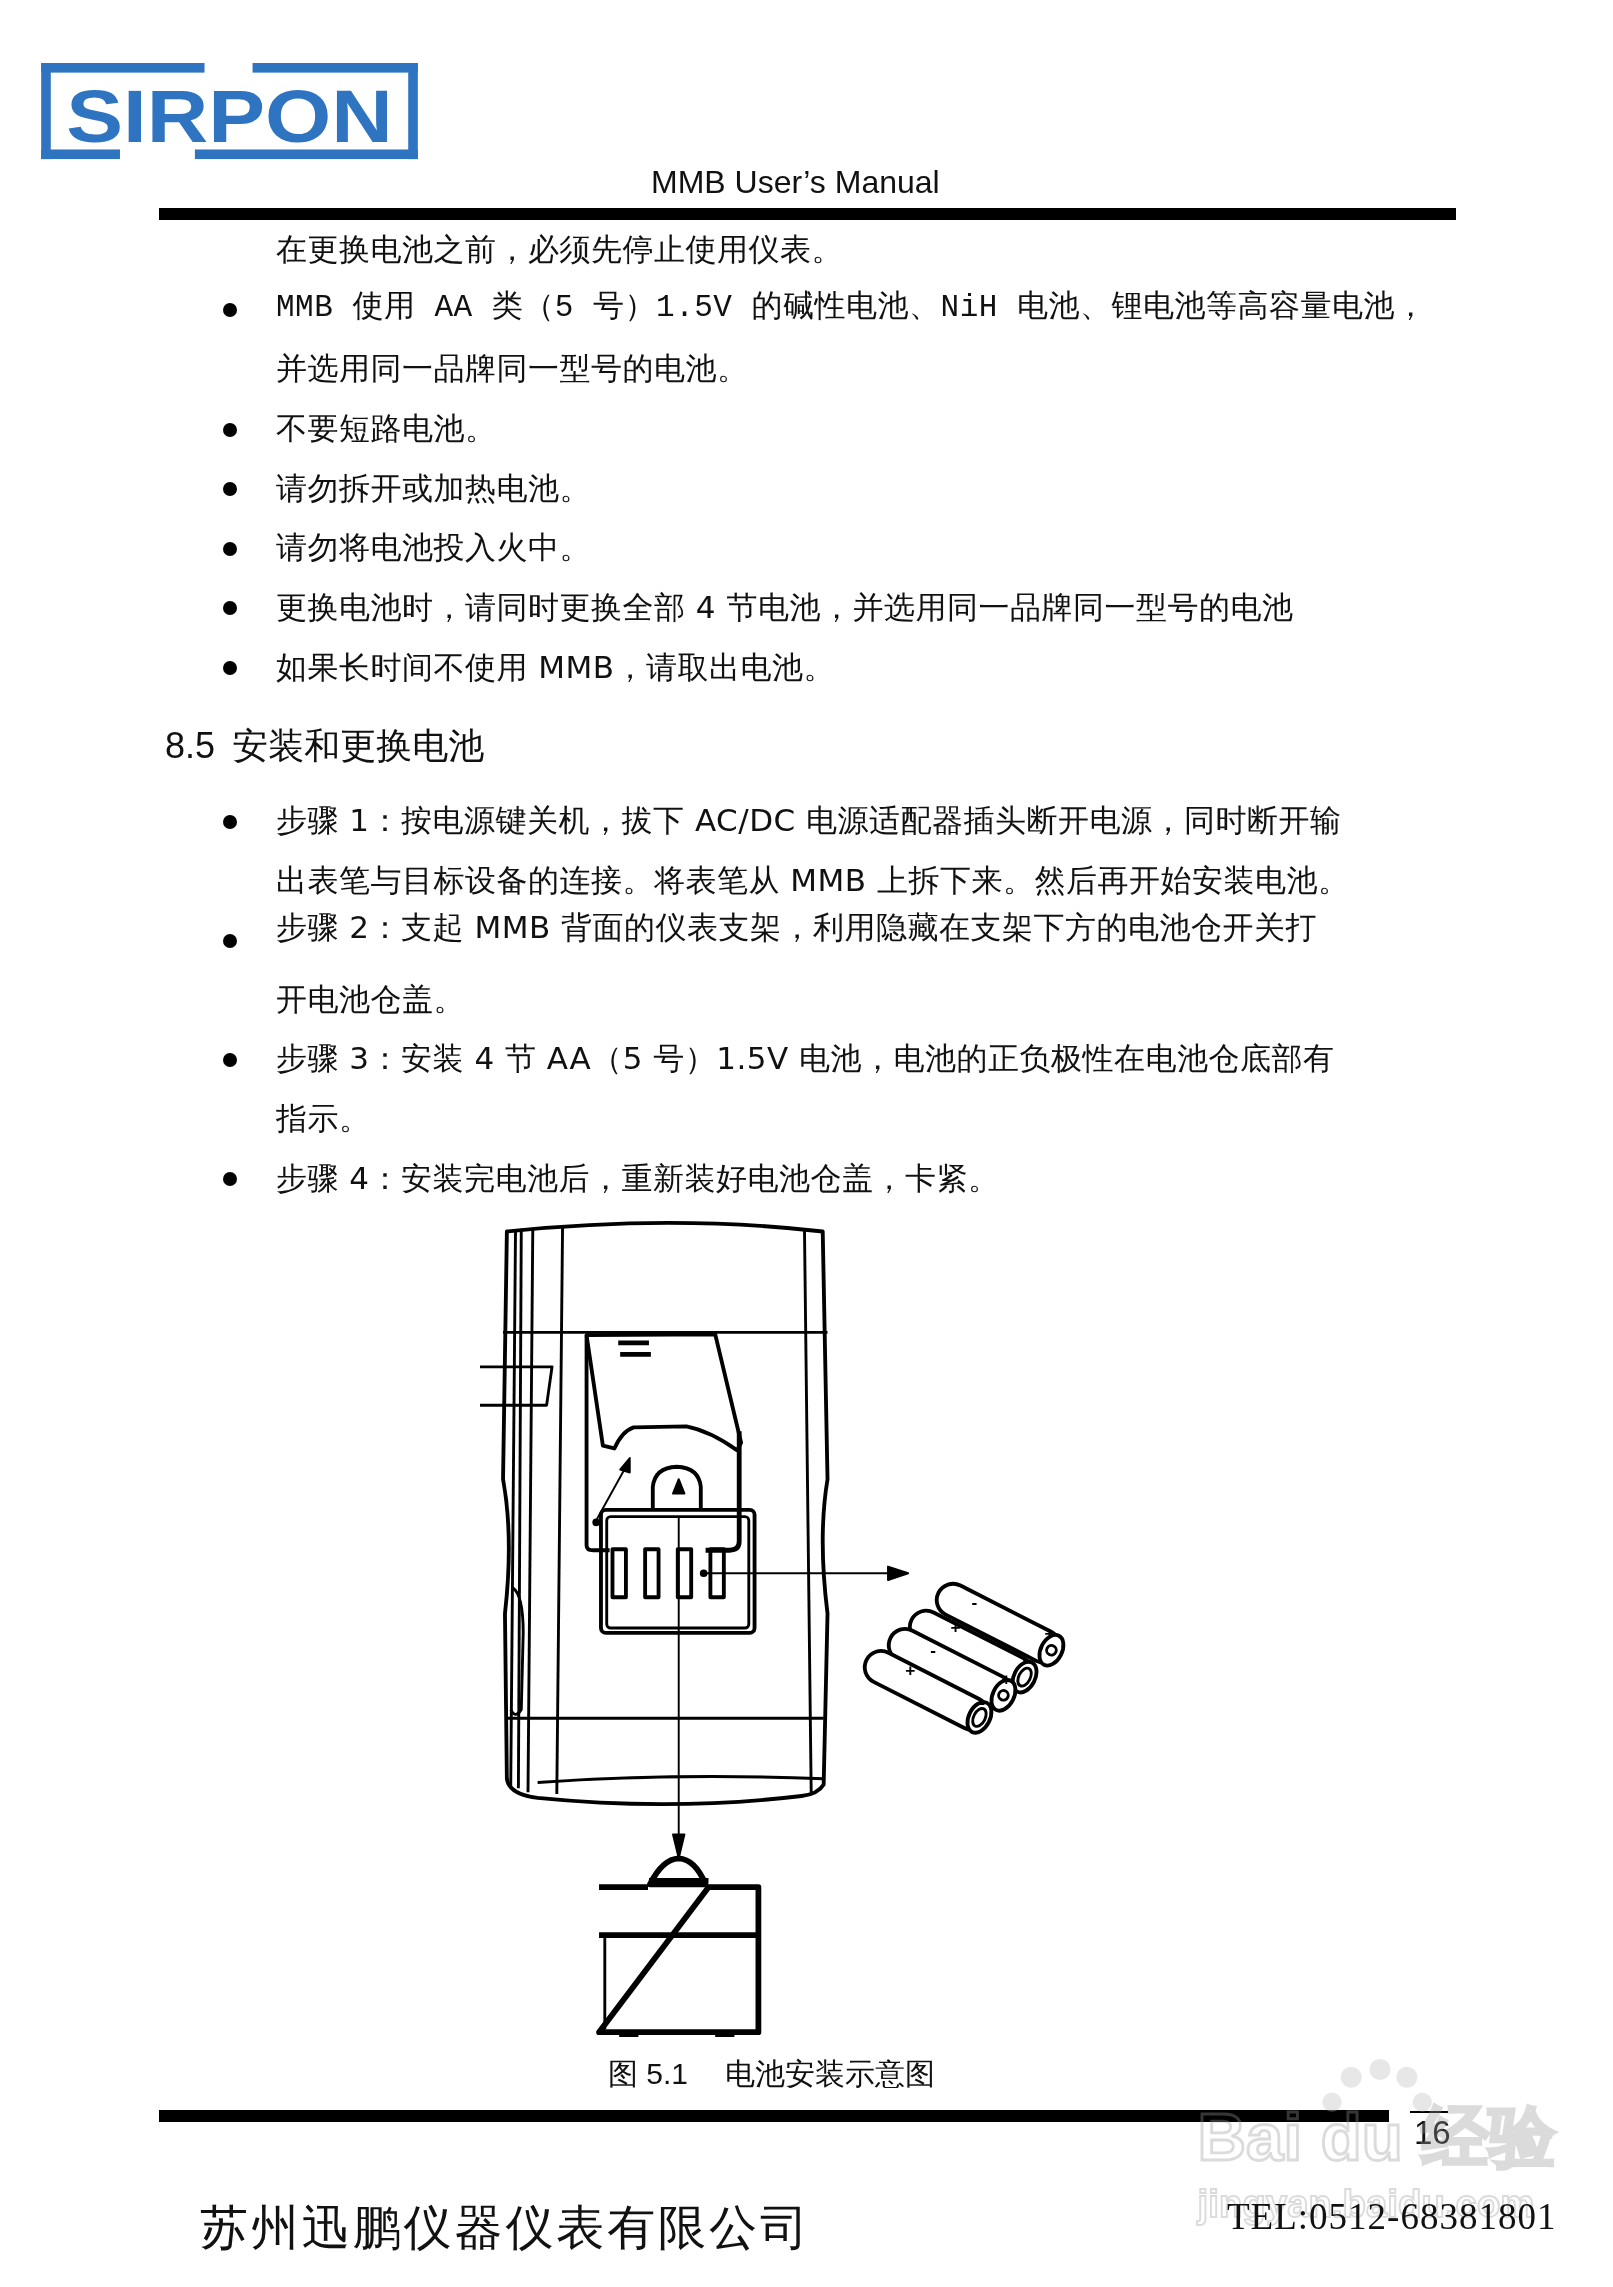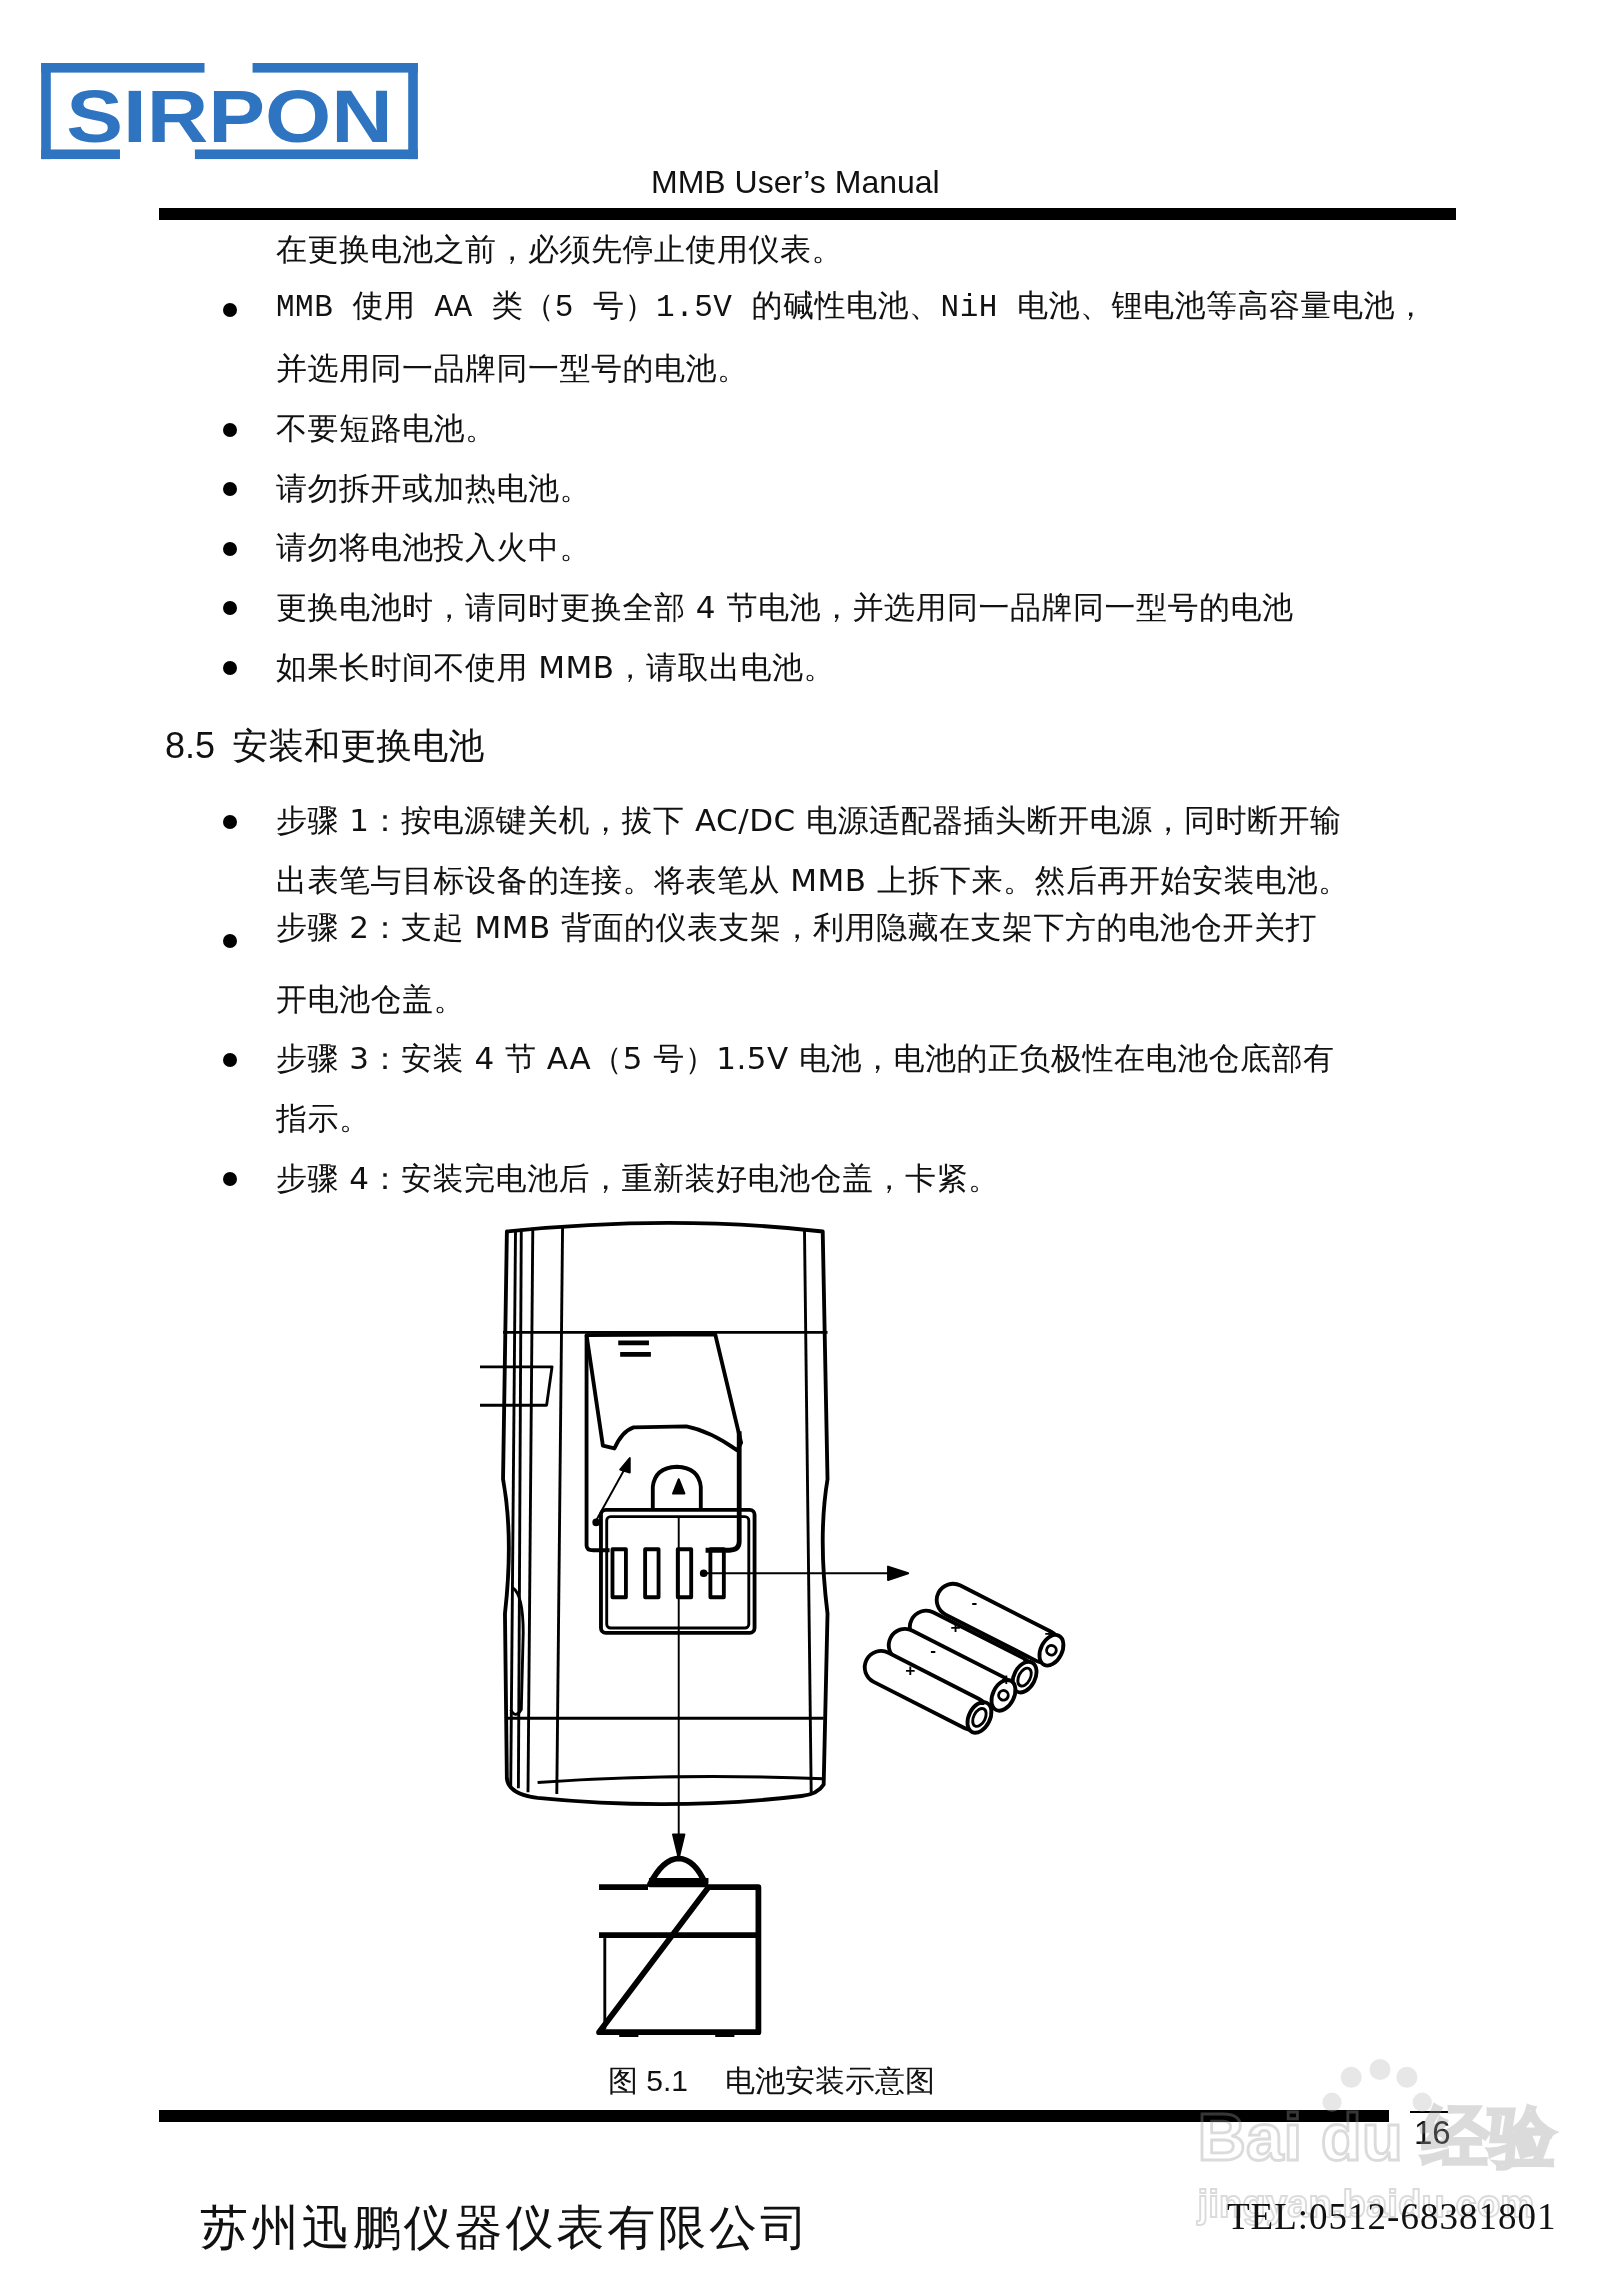--- a/index.html
+++ b/index.html
@@ -14,7 +14,7 @@
   .bullet { position: absolute; width: 14.4px; height: 14.4px; border-radius: 50%; background: #000; }
   .section-heading { left: 165px; top: 725px; font-size: 36px; line-height: 42px; white-space: nowrap; }
   .section-heading .num { font-family: "Liberation Sans", sans-serif; margin-right: 17.3px; }
-  .caption { left: 608px; top: 2056px; font-size: 30px; line-height: 49px; white-space: nowrap; }
+  .caption { left: 608px; top: 2056px; font-size: 30px; line-height: 35px; white-space: nowrap; }
   .caption .fig-num { margin-right: 37px; font-family: "Liberation Sans", sans-serif; }
   .company { left: 200px; top: 2198px; font-size: 48px; line-height: 58px; white-space: nowrap;
              font-family: "DejaVu Serif", "Liberation Serif", serif; letter-spacing: 2.9px; }

